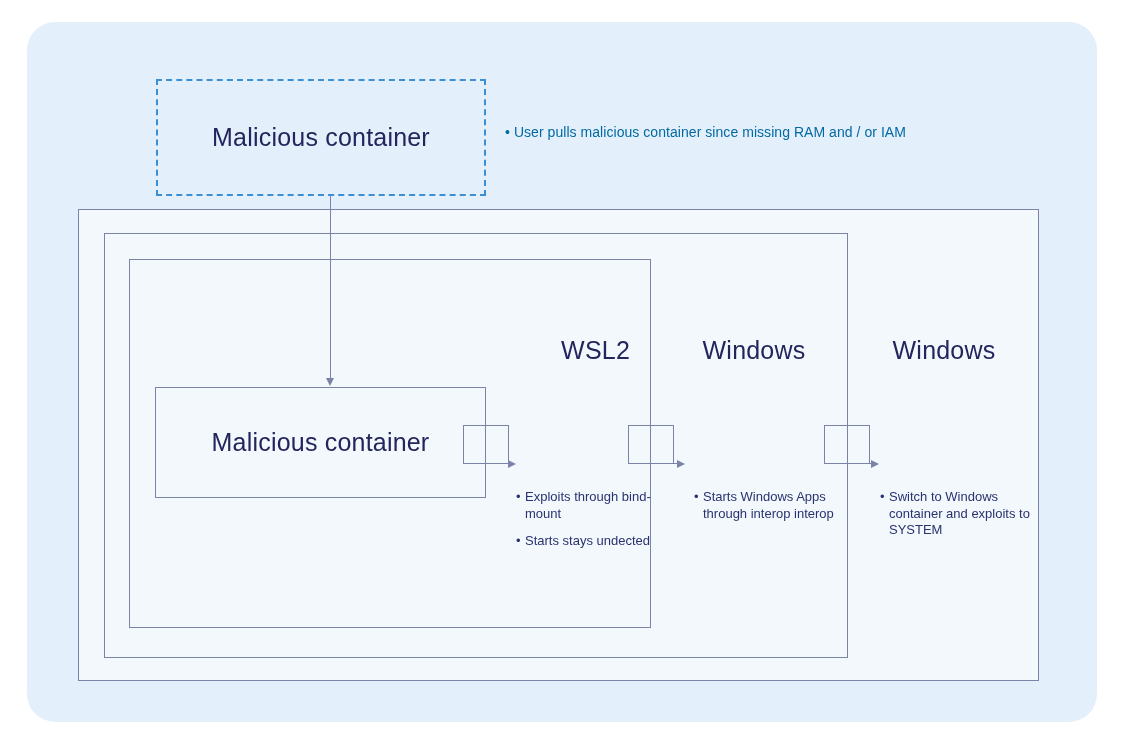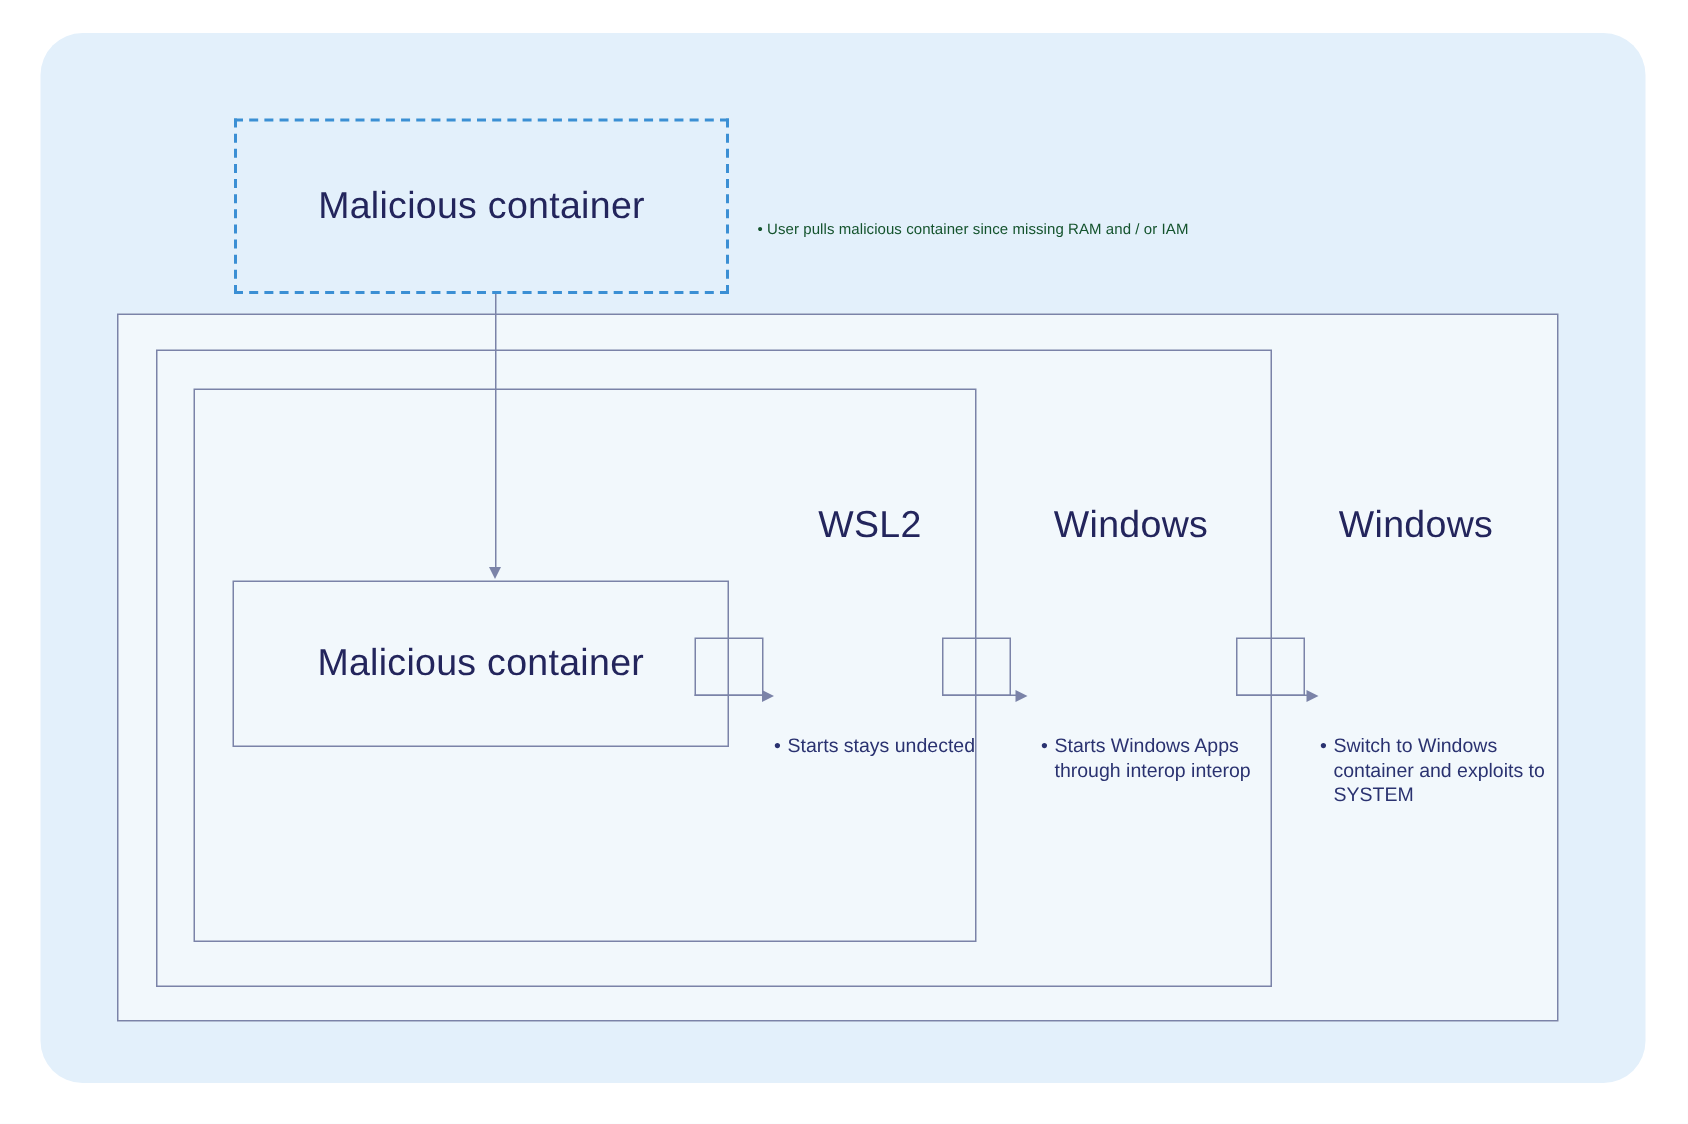--- a/index.html
+++ b/index.html
@@ -84,11 +84,10 @@
     position: absolute;
     left: 505px;
     top: 124px;
-    font-size: 10px;
-    color: #14532d;
+    font-size: 14px;
+    color: #0369a1;
     white-space: nowrap;
     letter-spacing: 0.05px;
-    margin-top: 24px;
   }
 
   

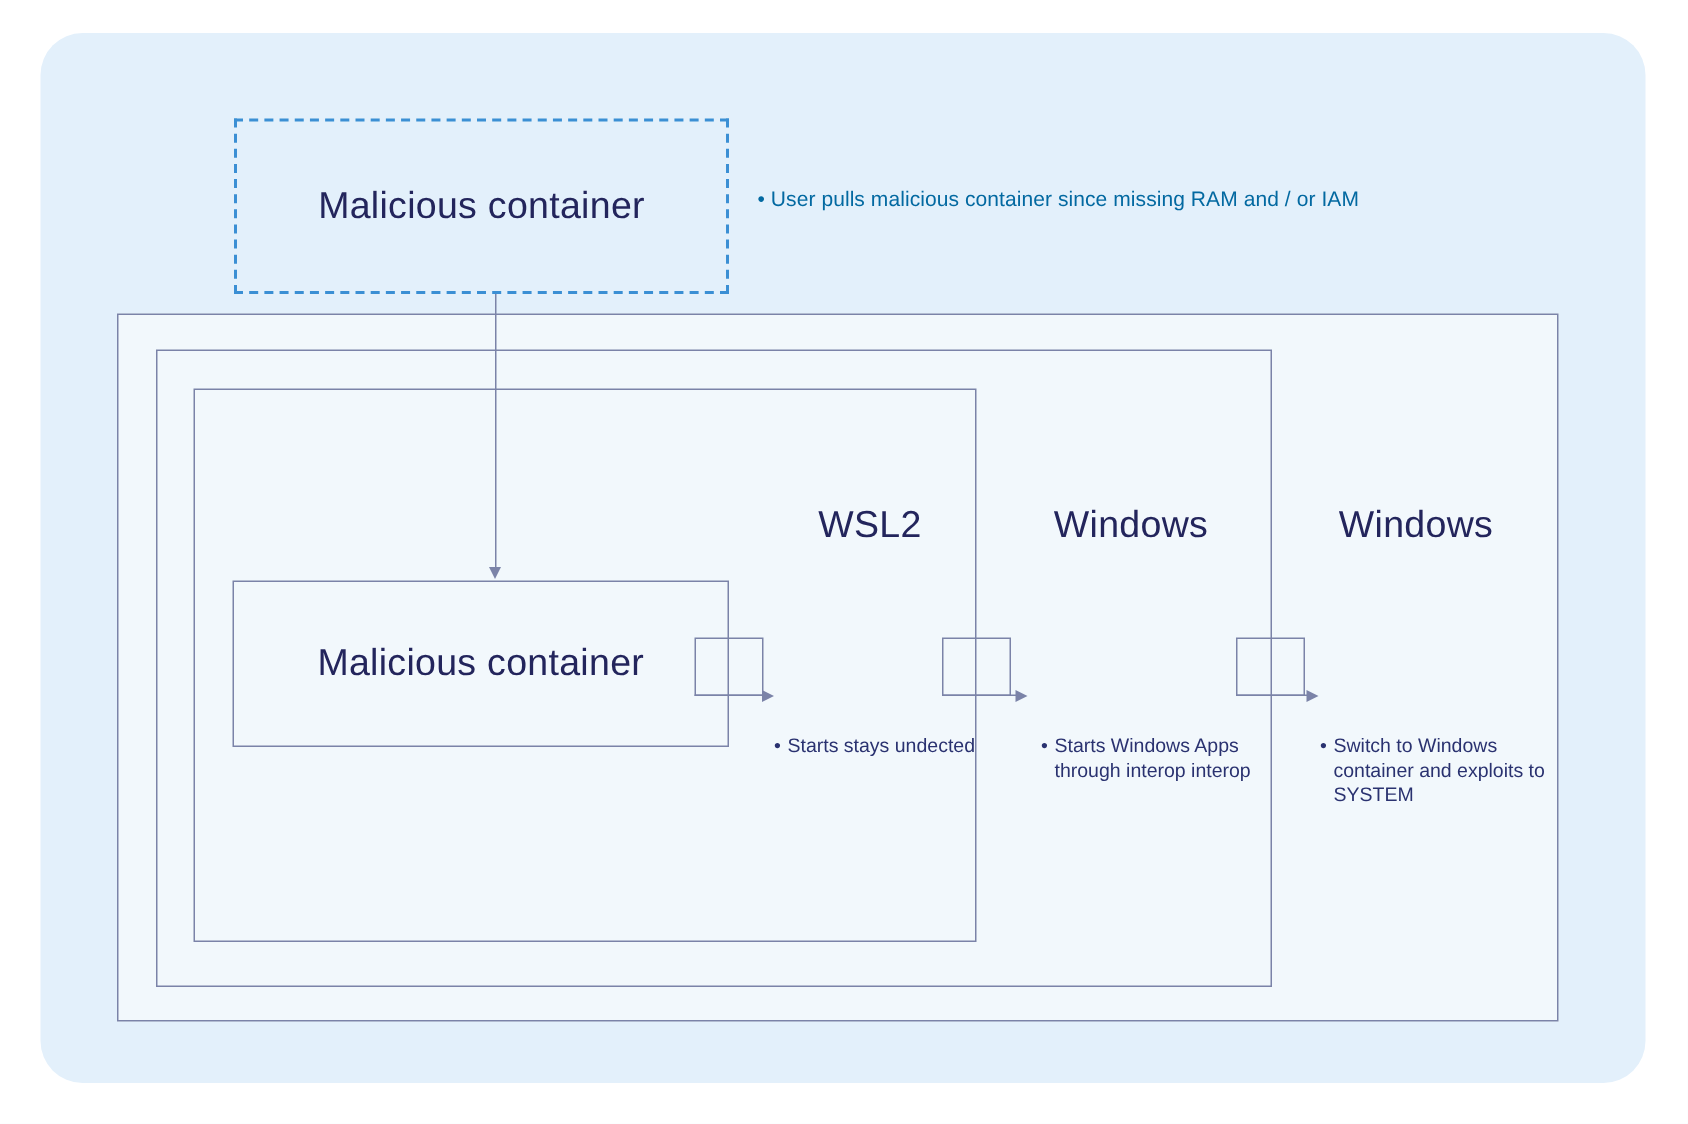--- a/index.html
+++ b/index.html
@@ -99,7 +99,7 @@
     text-align: center;
     letter-spacing: 0.2px;
   }
-  .stage-title-1 { left: 507px; top: 335px; width: 146px; }
+  .stage-title-1 { left: 484px; top: 335px; width: 146px; text-align: right; }
   .stage-title-2 { left: 672px; top: 335px; width: 164px; }
   .stage-title-3 { left: 862px; top: 335px; width: 164px; }
 

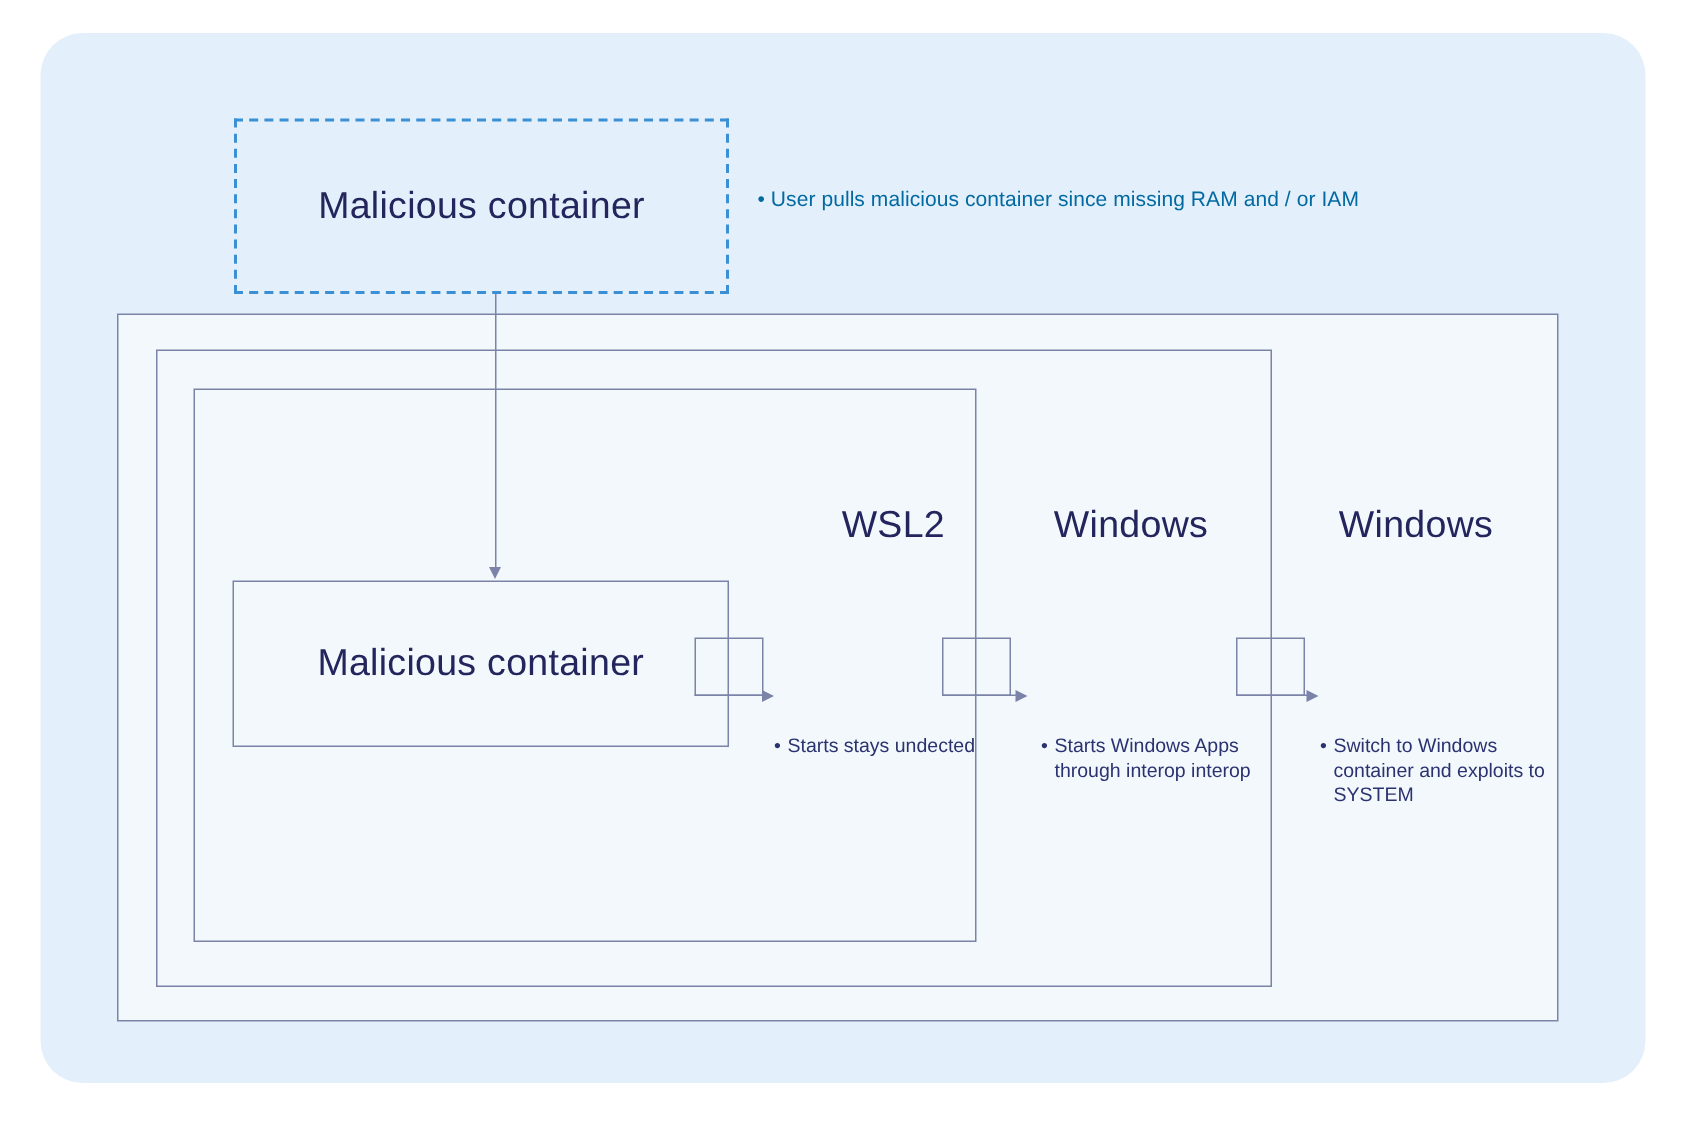--- a/index.html
+++ b/index.html
@@ -206,6 +206,7 @@
     <div>WSL2</div>
   </div>
   <div class="stage-notes stage-notes-1">
+    <div class="bullet-item">Exploits through bind-mount</div>
     <div class="bullet-item">Starts stays undected</div>
   </div>
 

